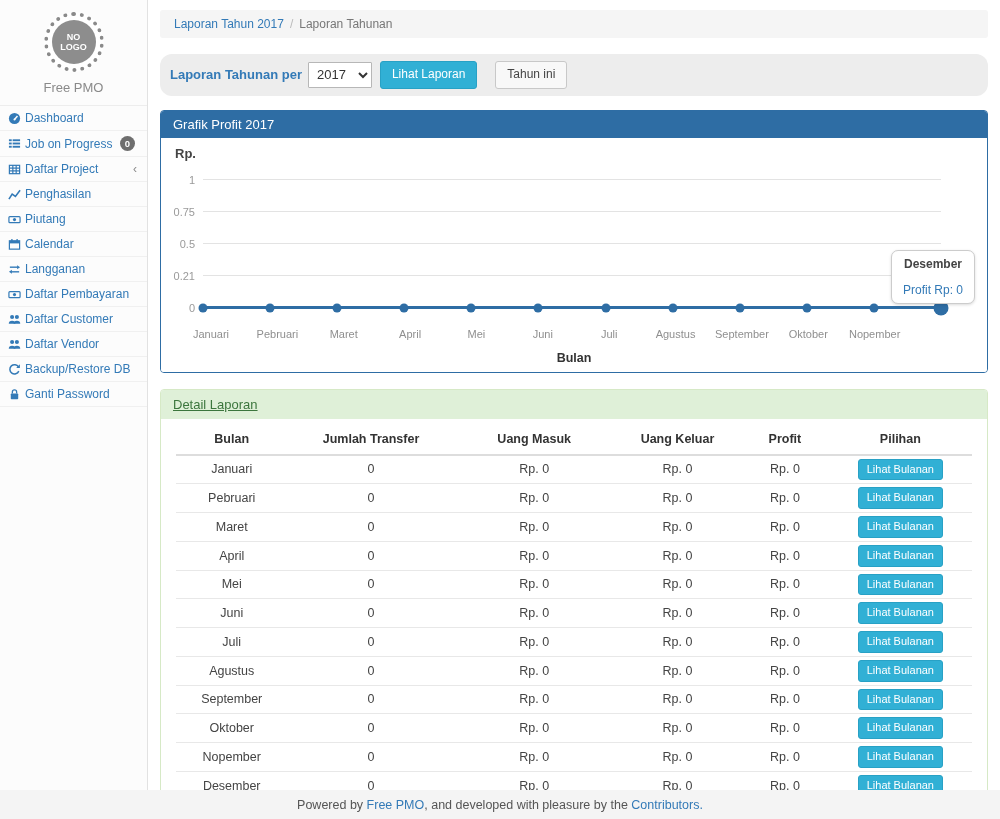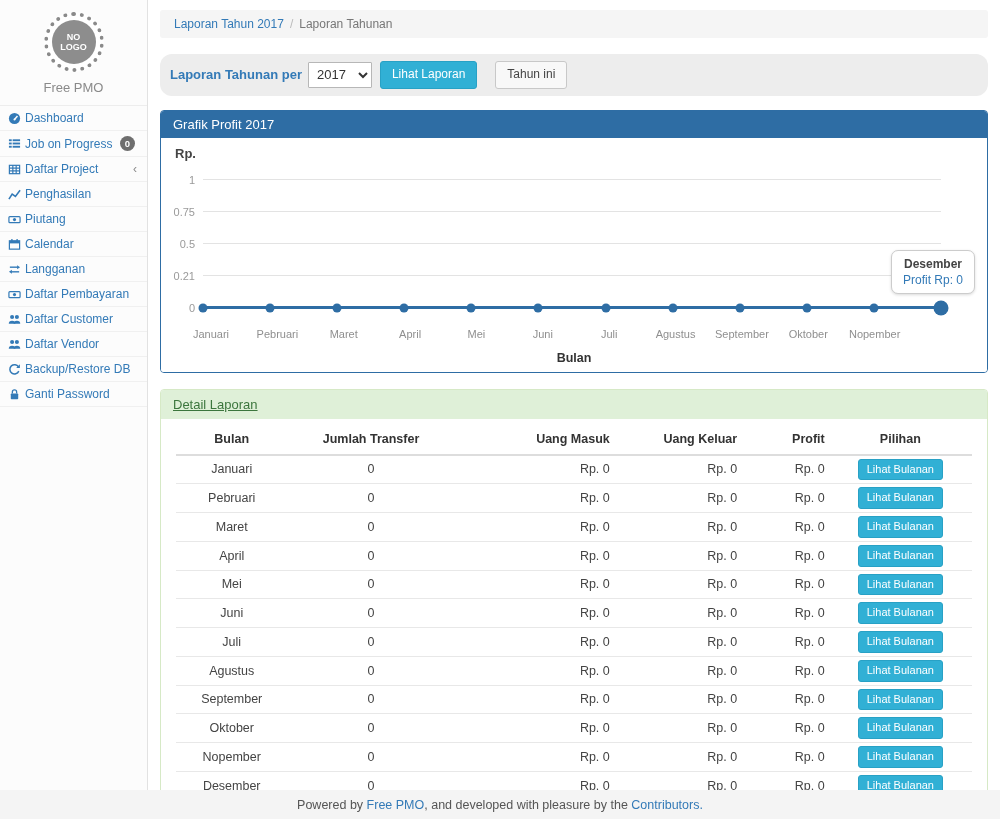--- a/index.html
+++ b/index.html
@@ -68,7 +68,7 @@
   .tooltip { position:absolute; top:112px; right:12px; background:#fff; border:1px solid #ccc;
     border-radius:7px; box-shadow:0 1px 3px rgba(0,0,0,.15); padding:6px 11px; text-align:center; z-index:5;}
   .tooltip-title { font-size:12px; font-weight:bold; color:#444; }
-  .tooltip-value { font-size:12px; color:#337ab7; margin-top:2px; }
+  .tooltip-value { font-size:12px; color:#337ab7; margin-top:12px; }
 
   
   .table-body { padding:4px 15px 14px; background:#fff; border-radius:0 0 3px 3px; }

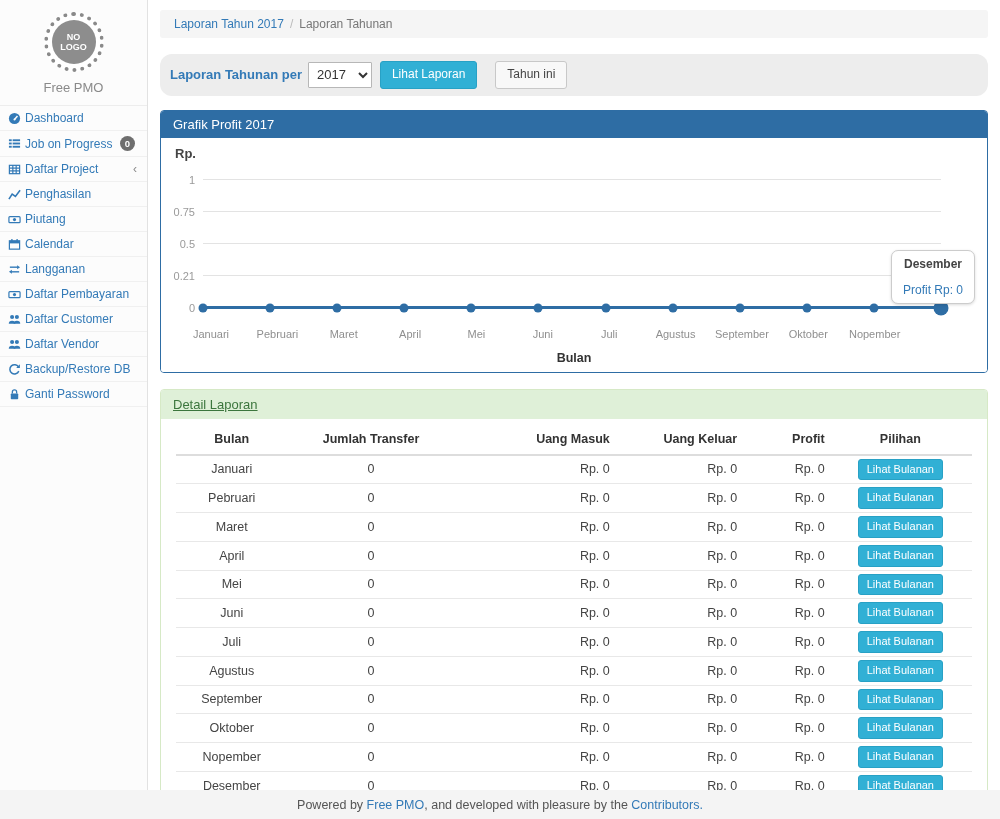--- a/index.html
+++ b/index.html
@@ -76,7 +76,7 @@
   th { padding:9px 4px 8px; border-bottom:2px solid #ddd; color:#333; font-weight:bold; }
   td { padding:3px 4px; border-top:1px solid #e8e8e8; color:#444; height:24px; }
   tbody tr:first-child td { border-top:none; }
-  .al-c { text-align:center; } .al-r { text-align:right; }
+  .al-c { text-align:center; } .al-r { text-align:center; }
   .btn-row { background:#31b0d5; border:1px solid #28a1c5; color:#fff; font-size:11px;
     padding:3px 8px; border-radius:3px; cursor:pointer; display:inline-block; line-height:1.25;}
 

